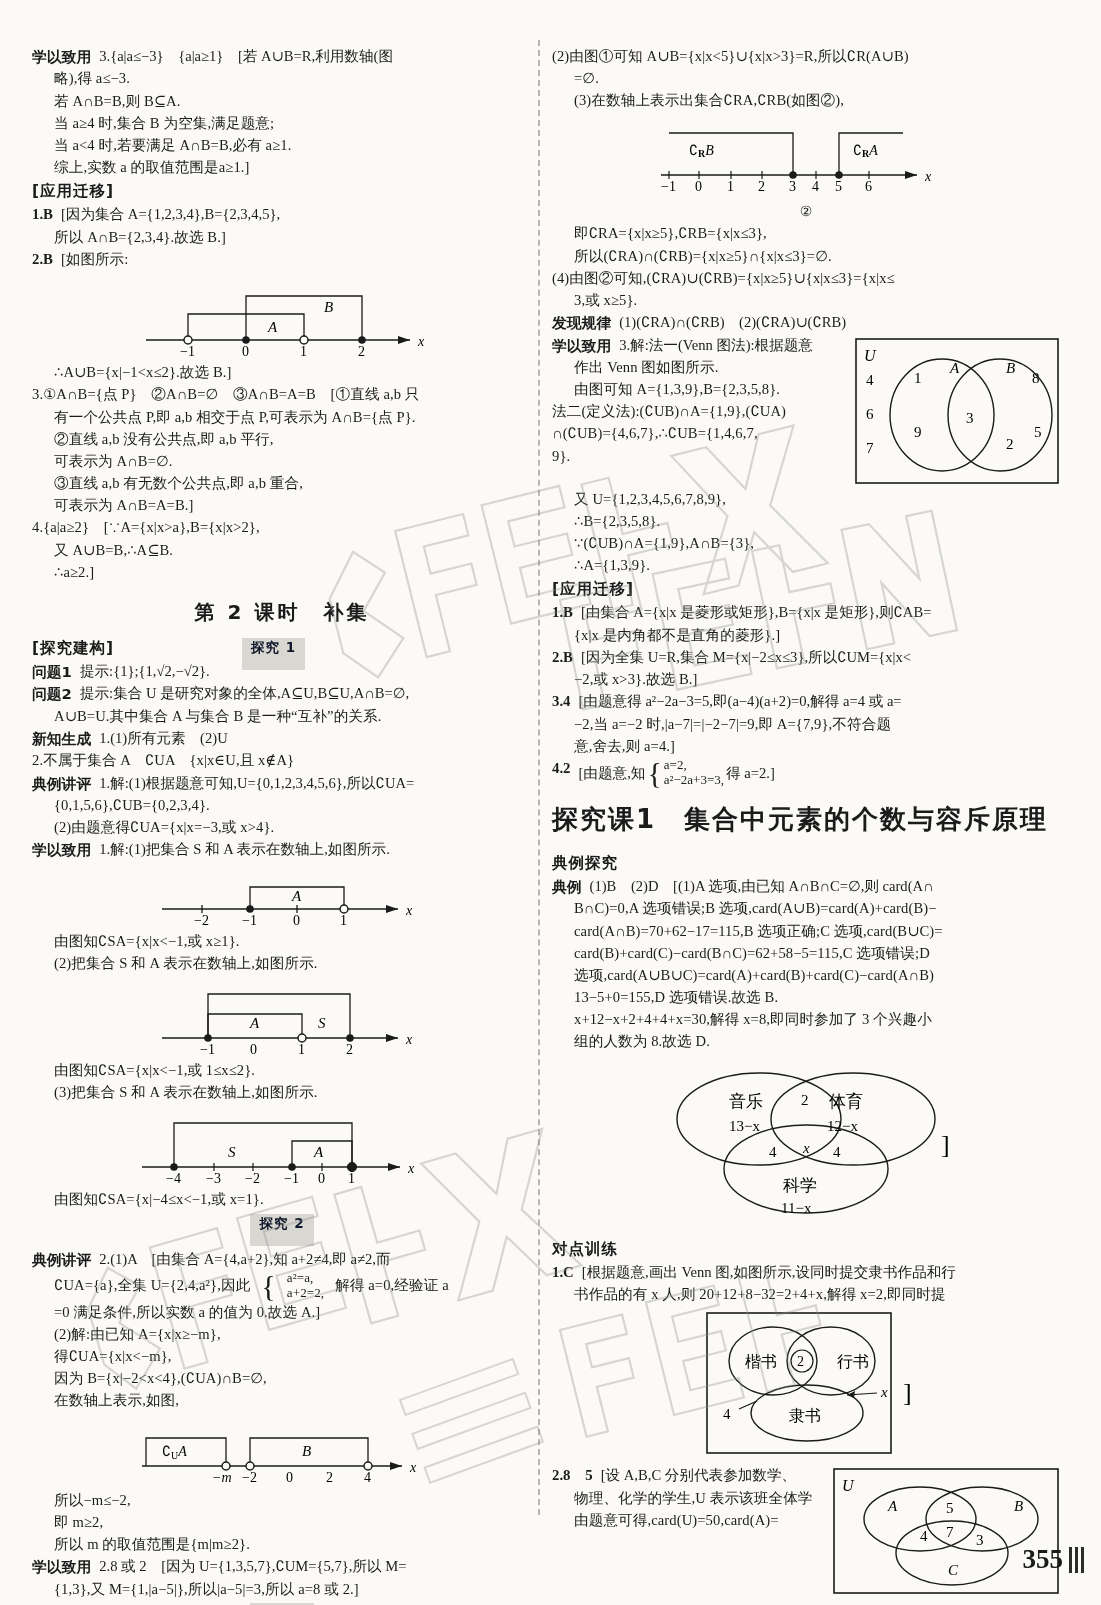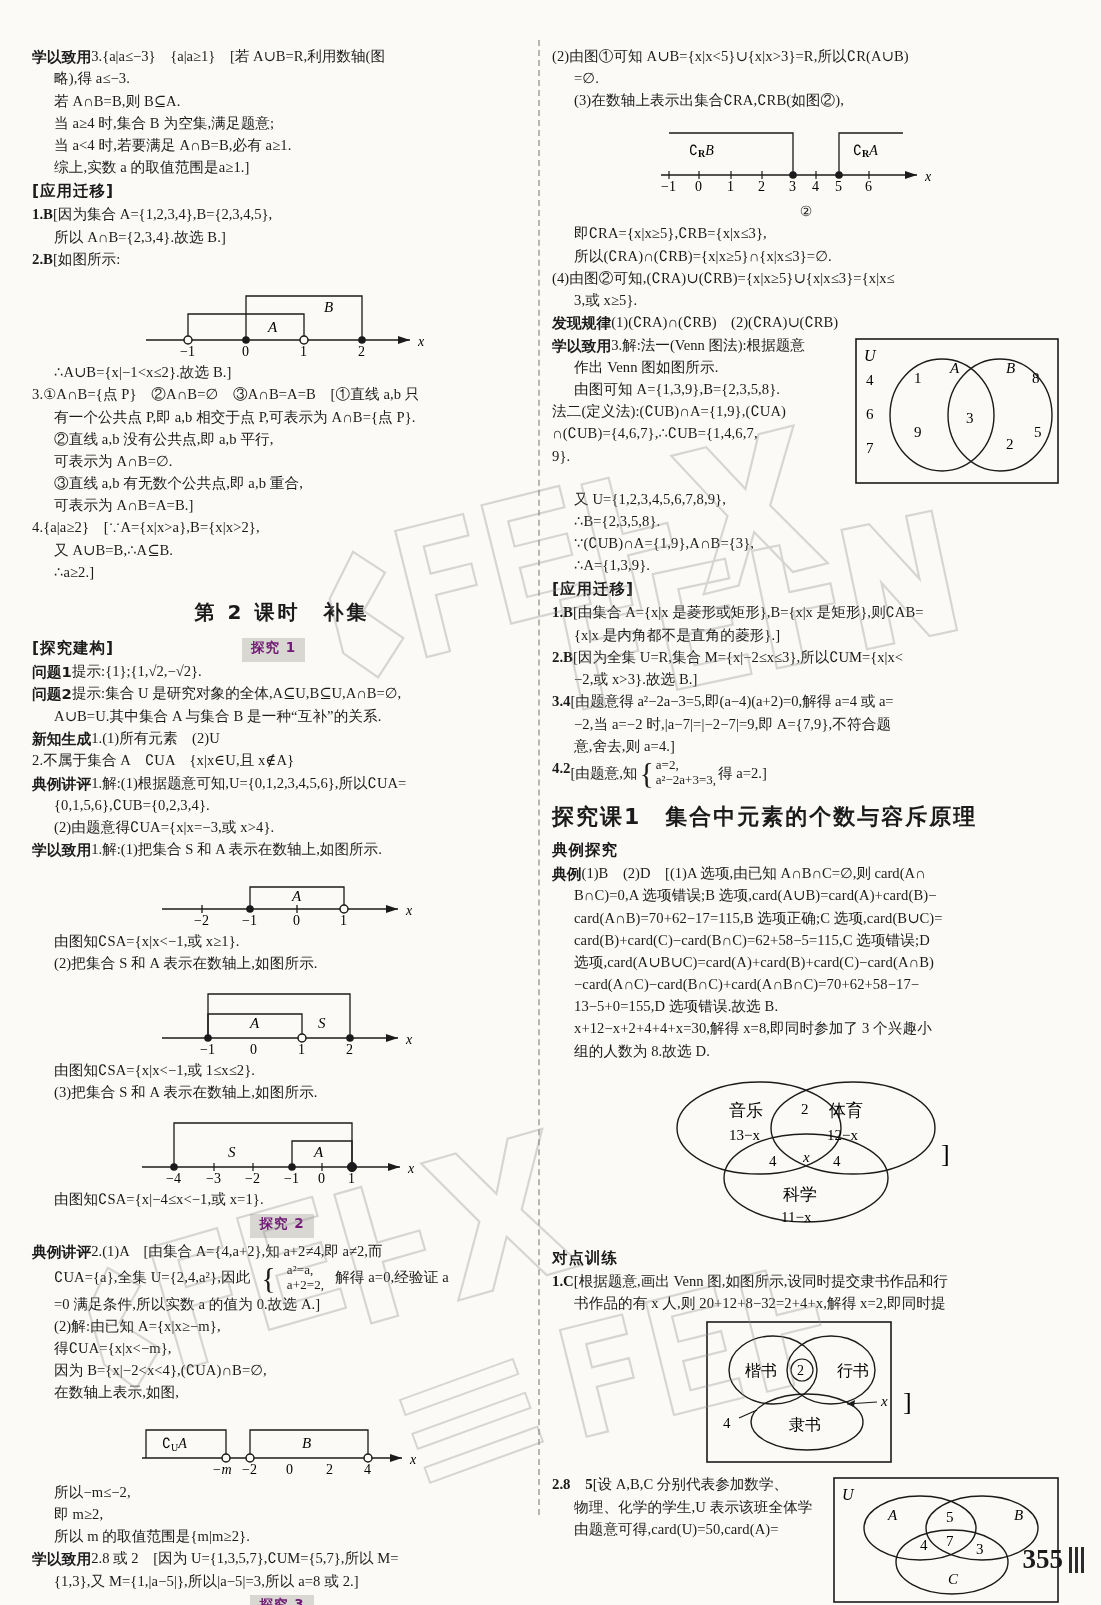--- a/index.html
+++ b/index.html
@@ -31,7 +31,7 @@
   .ind{padding-left:22px;}
   .cn{font-family:"DejaVu Sans","Liberation Sans",sans-serif;}
   
-  .row{display:flex;align-items:flex-start;margin-bottom:1px;}
+  .row{display:flex;align-items:flex-start;gap:8px;margin-bottom:1px;}
   .row .lab{flex:0 0 auto;font-weight:bold;font-size:14.8px;line-height:1.45;white-space:nowrap;}
   .row .bod{flex:1 1 auto;font-size:14.6px;line-height:1.45;}
   

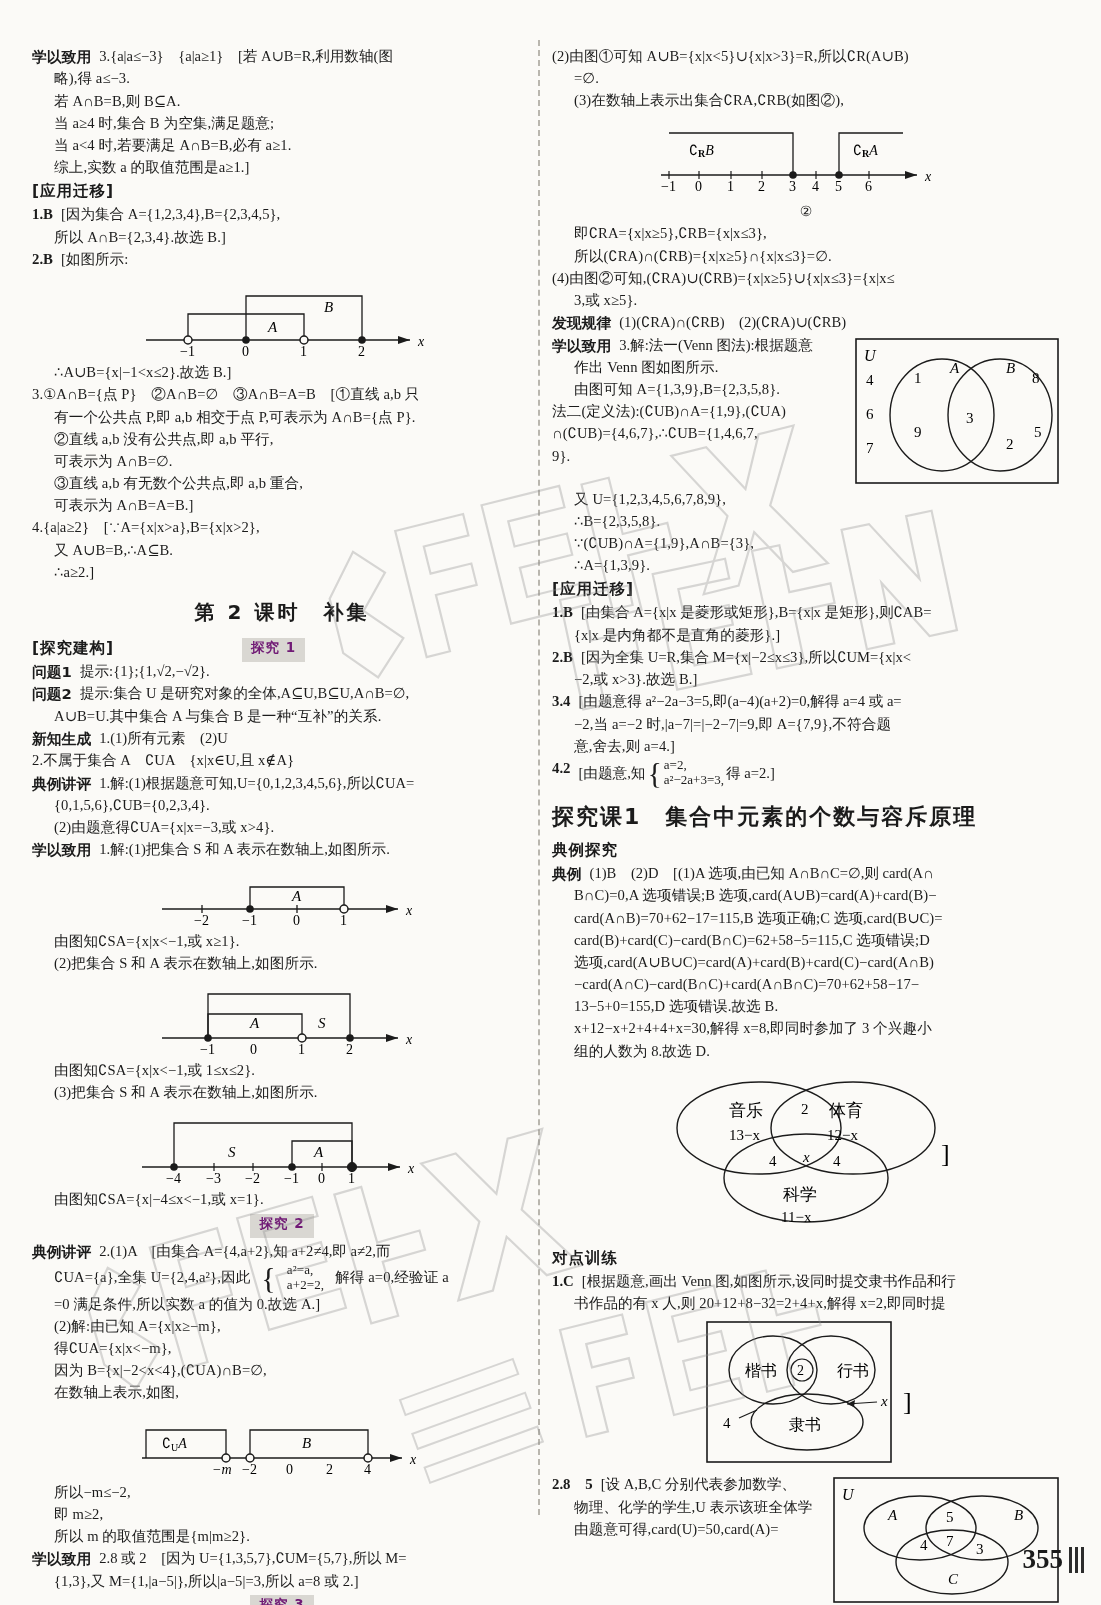--- a/index.html
+++ b/index.html
@@ -45,8 +45,8 @@
   }
   
   .pill{
-    display:inline-block;background:#d9d7d2;color:#701a75;
-    font-weight:bold;font-size:13.5px;padding:1px 9px 5px 9px;
+    display:inline-block;background:#d9d7d2;color:#0f172a;
+    font-weight:bold;font-size:13.5px;padding:1px 9px 13px 9px;
     letter-spacing:1px;
   }
   .pill-wrap{text-align:center;margin:3px 0 3px 0;}

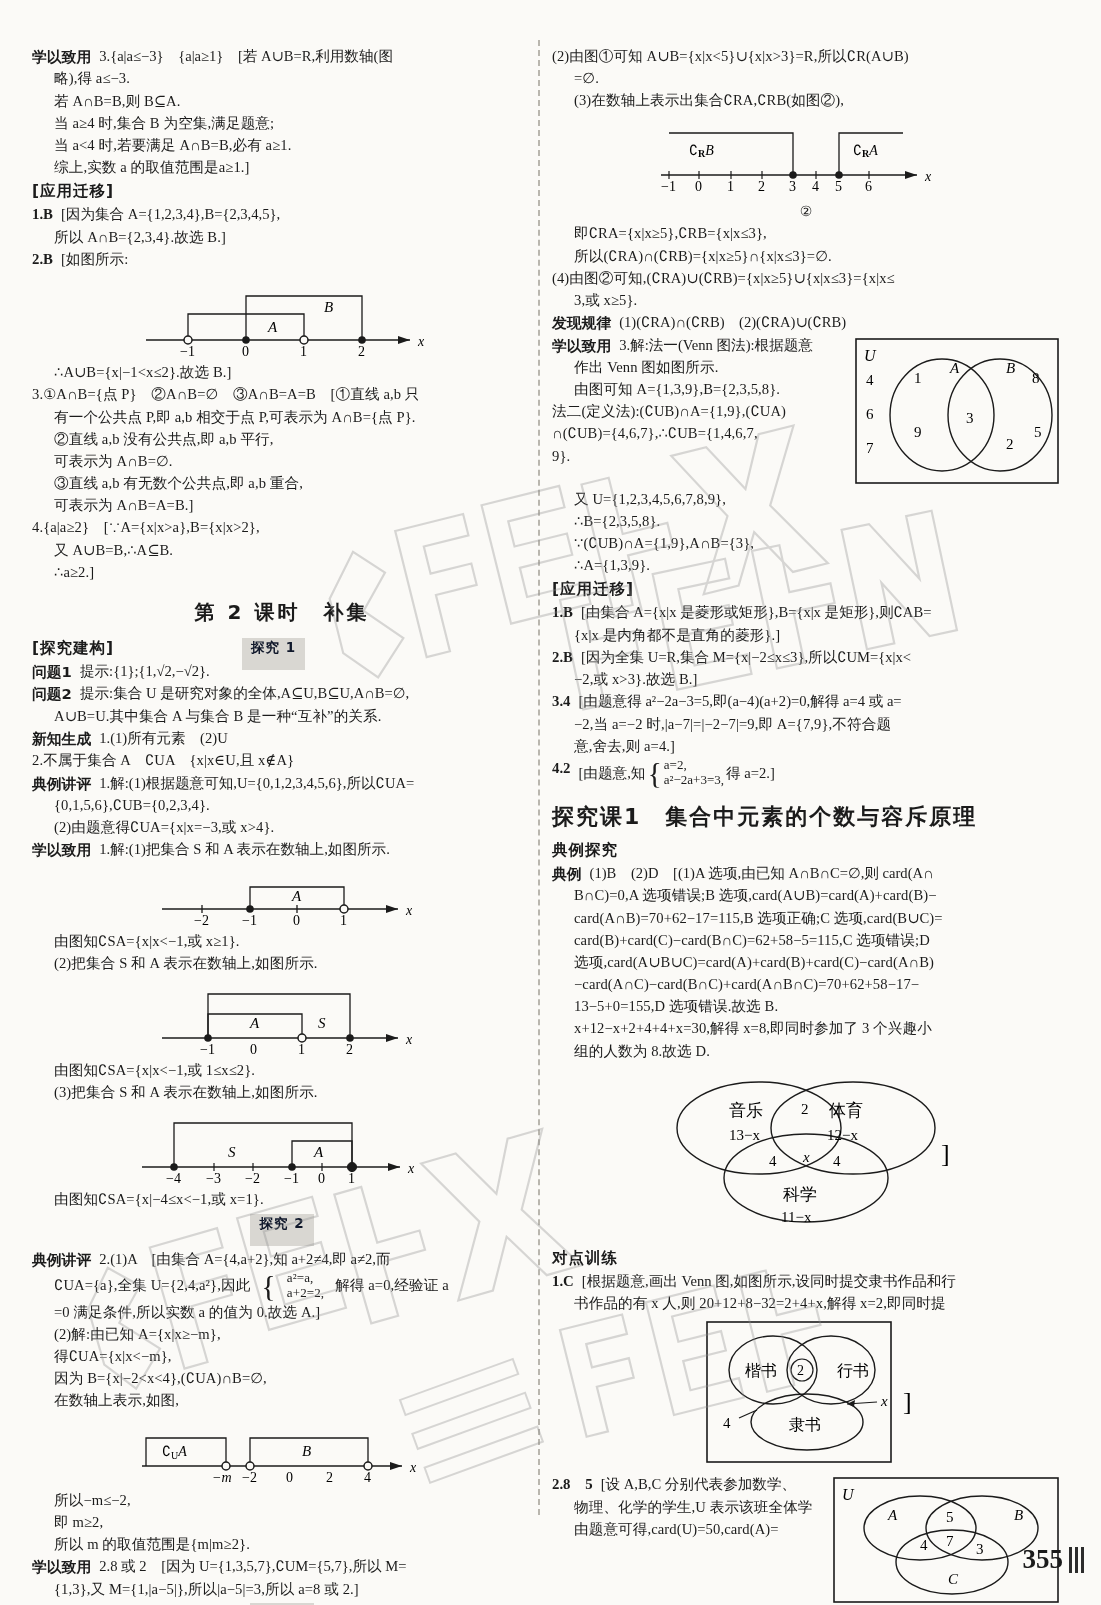--- a/index.html
+++ b/index.html
@@ -40,8 +40,8 @@
     letter-spacing:3px;margin:16px 0 12px 0;
   }
   .explore-title{
-    font-weight:bold;font-size:22px;letter-spacing:2px;
-    margin:14px 0 8px 0;text-align:left;white-space:nowrap;
+    font-weight:bold;font-size:26px;letter-spacing:2px;
+    margin:14px 0 16px 0;text-align:left;white-space:nowrap;
   }
   
   .pill{

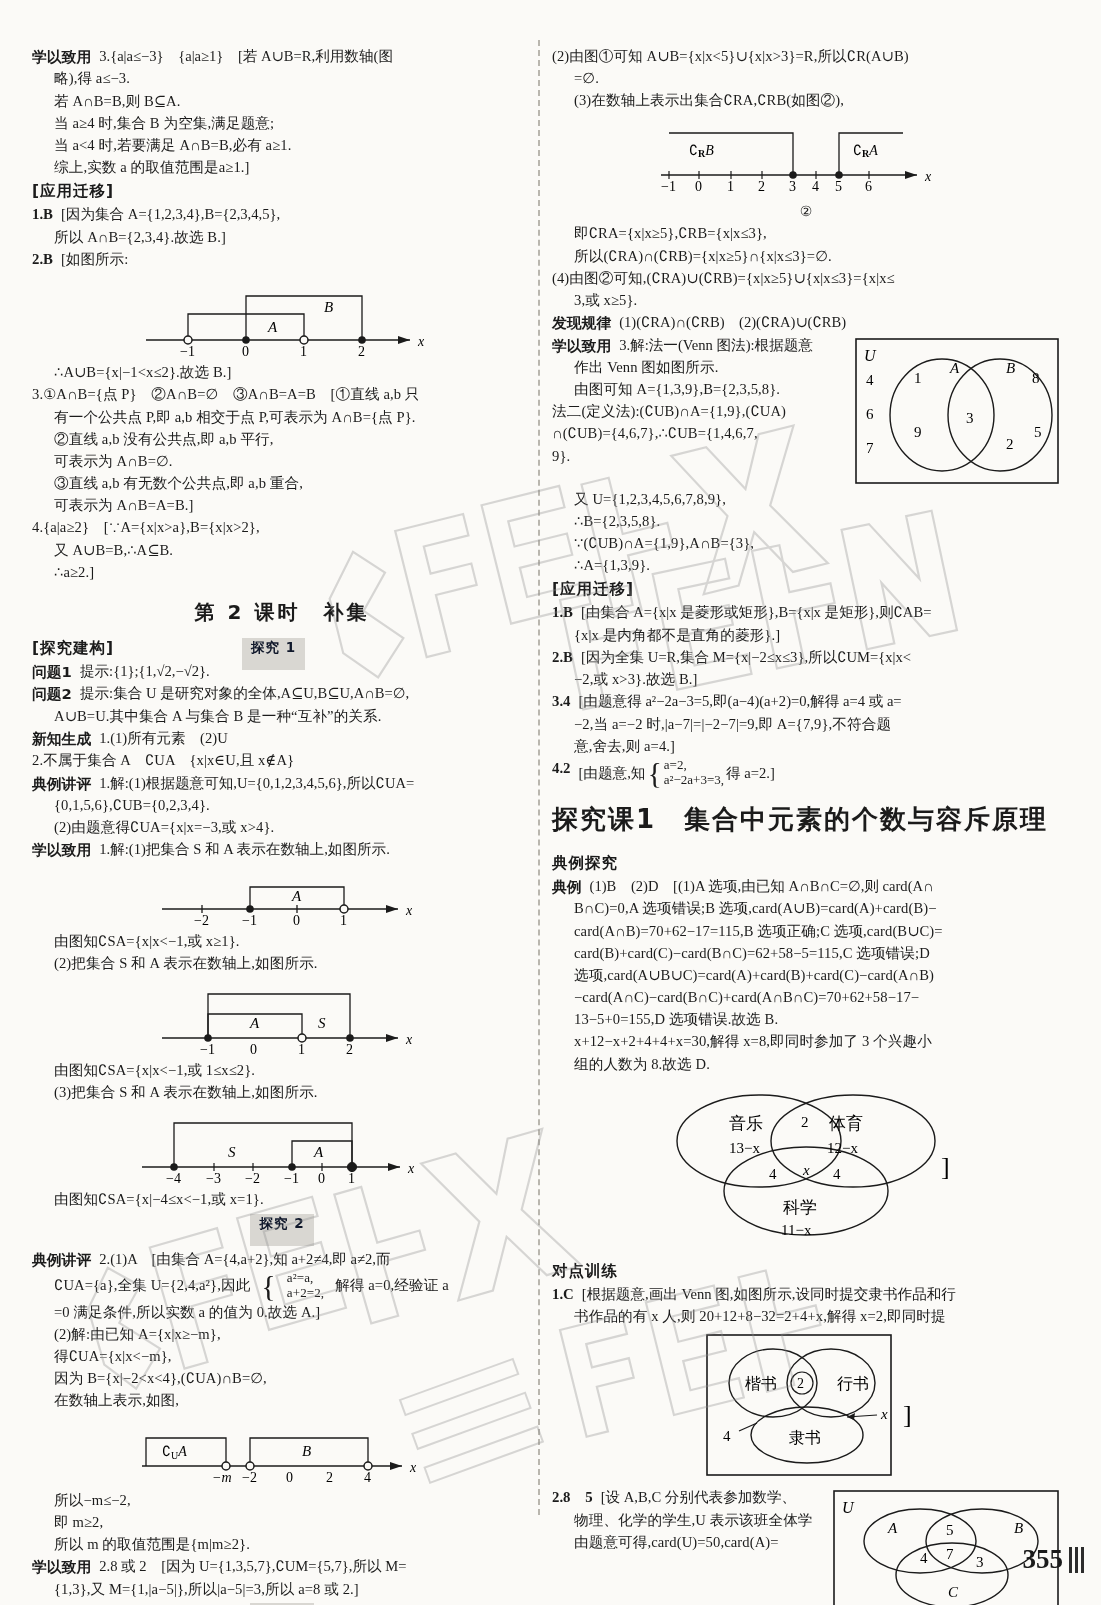--- a/index.html
+++ b/index.html
@@ -429,7 +429,6 @@
     <div class="ln ind">card(A∩B)=70+62−17=115,B 选项正确;C 选项,card(B∪C)=</div>
     <div class="ln ind">card(B)+card(C)−card(B∩C)=62+58−5=115,C 选项错误;D</div>
     <div class="ln ind">选项,card(A∪B∪C)=card(A)+card(B)+card(C)−card(A∩B)</div>
-    <div class="ln ind">−card(A∩C)−card(B∩C)+card(A∩B∩C)=70+62+58−17−</div>
     <div class="ln ind">13−5+0=155,D 选项错误.故选 B.</div>
     <div class="ln ind">x+12−x+2+4+4+x=30,解得 x=8,即同时参加了 3 个兴趣小</div>
     <div class="ln ind">组的人数为 8.故选 D.</div>

